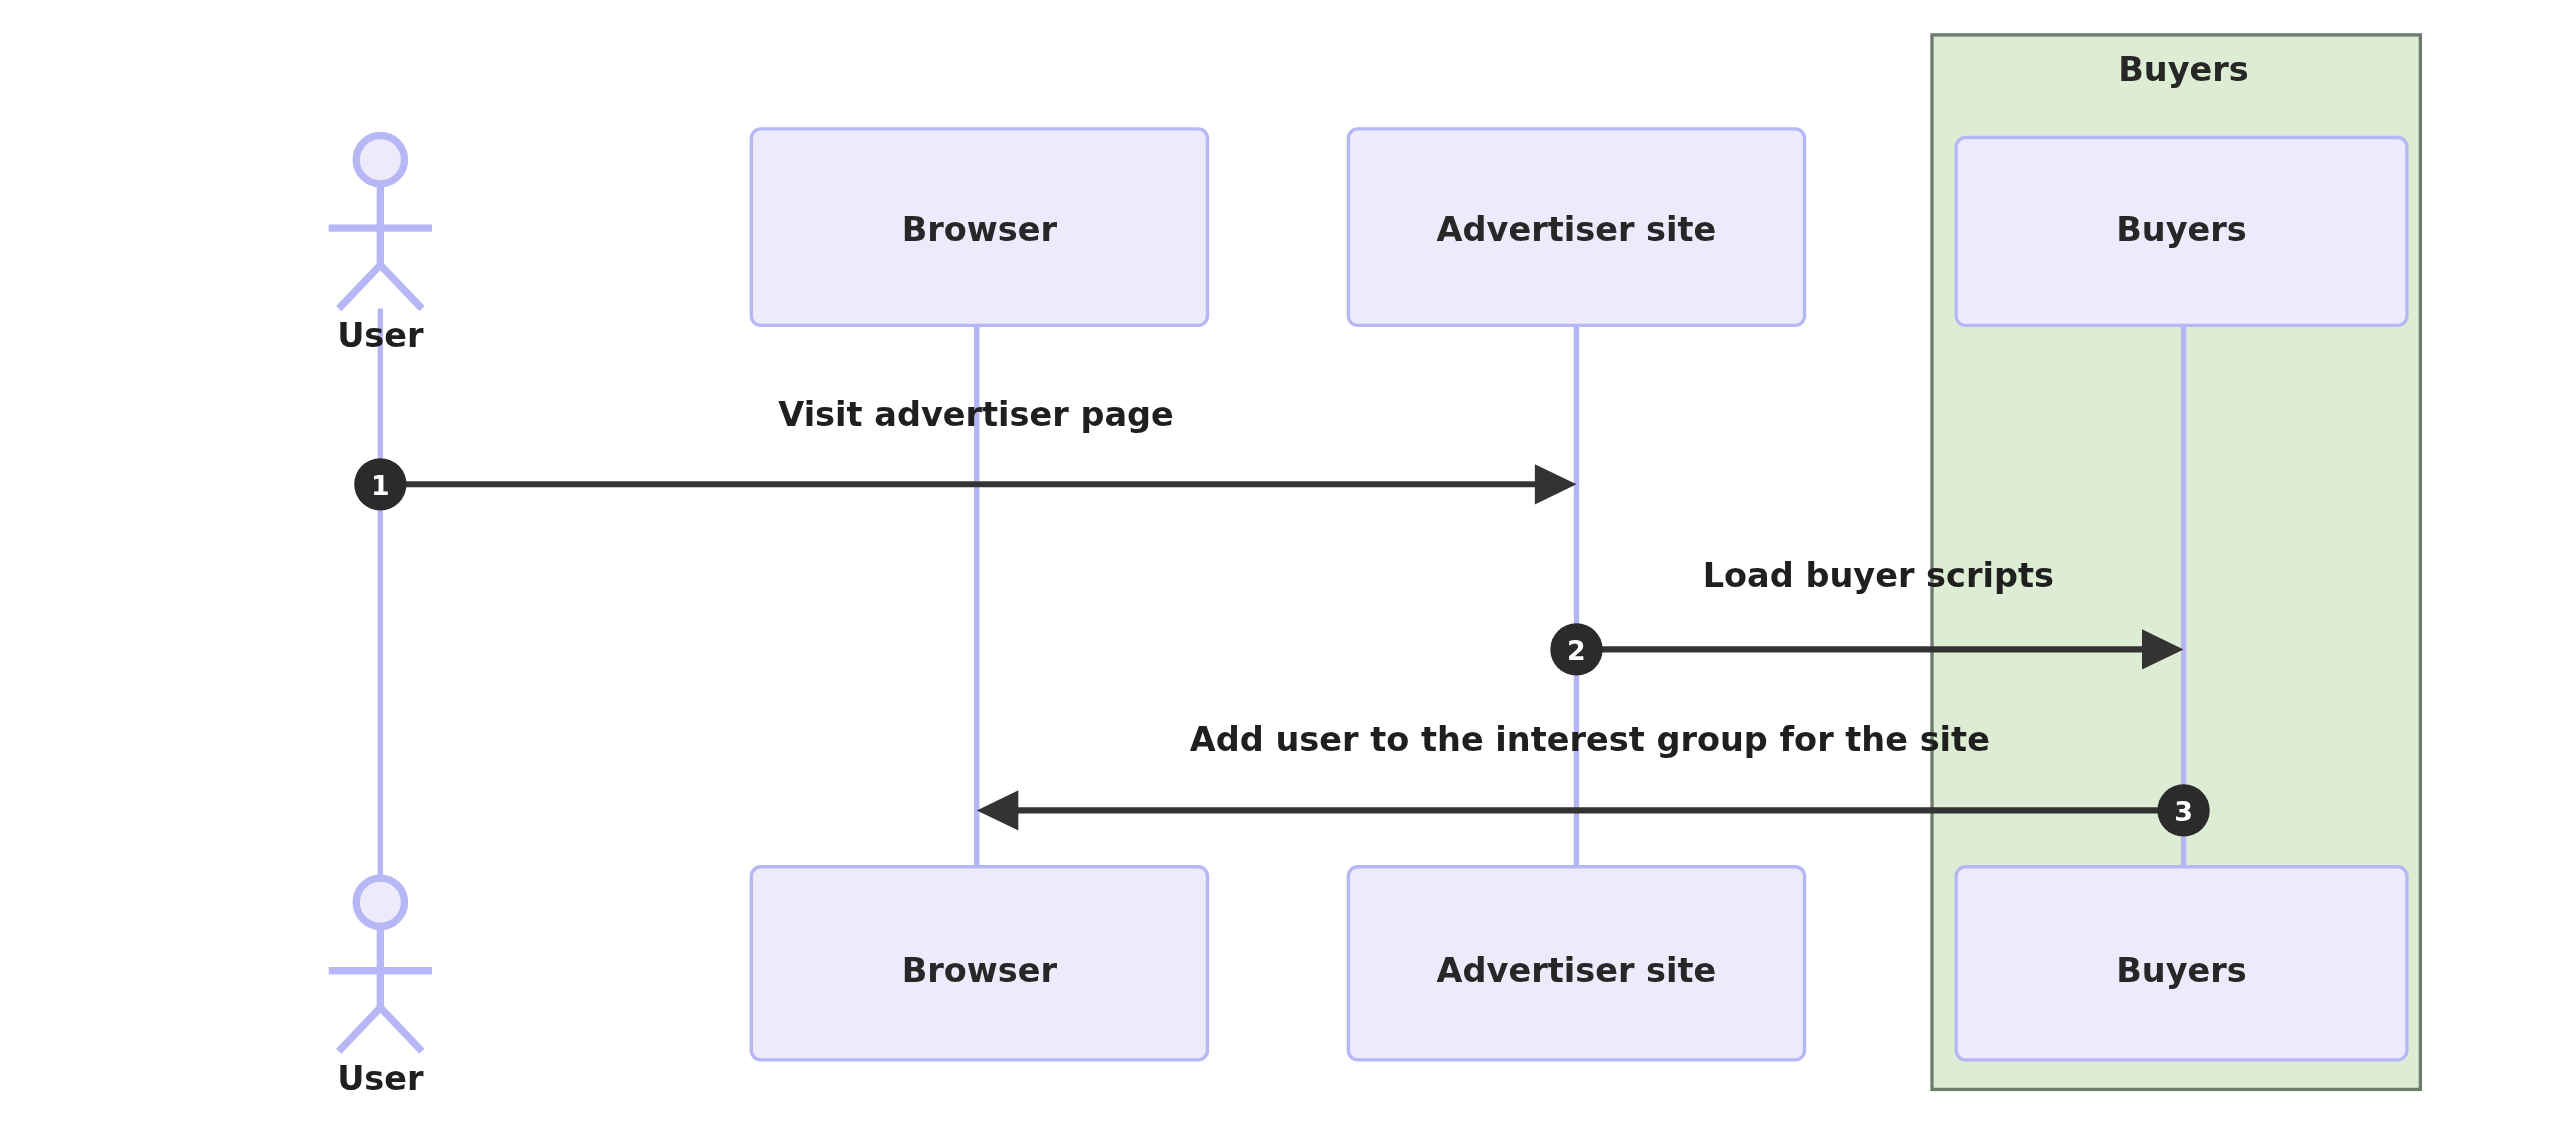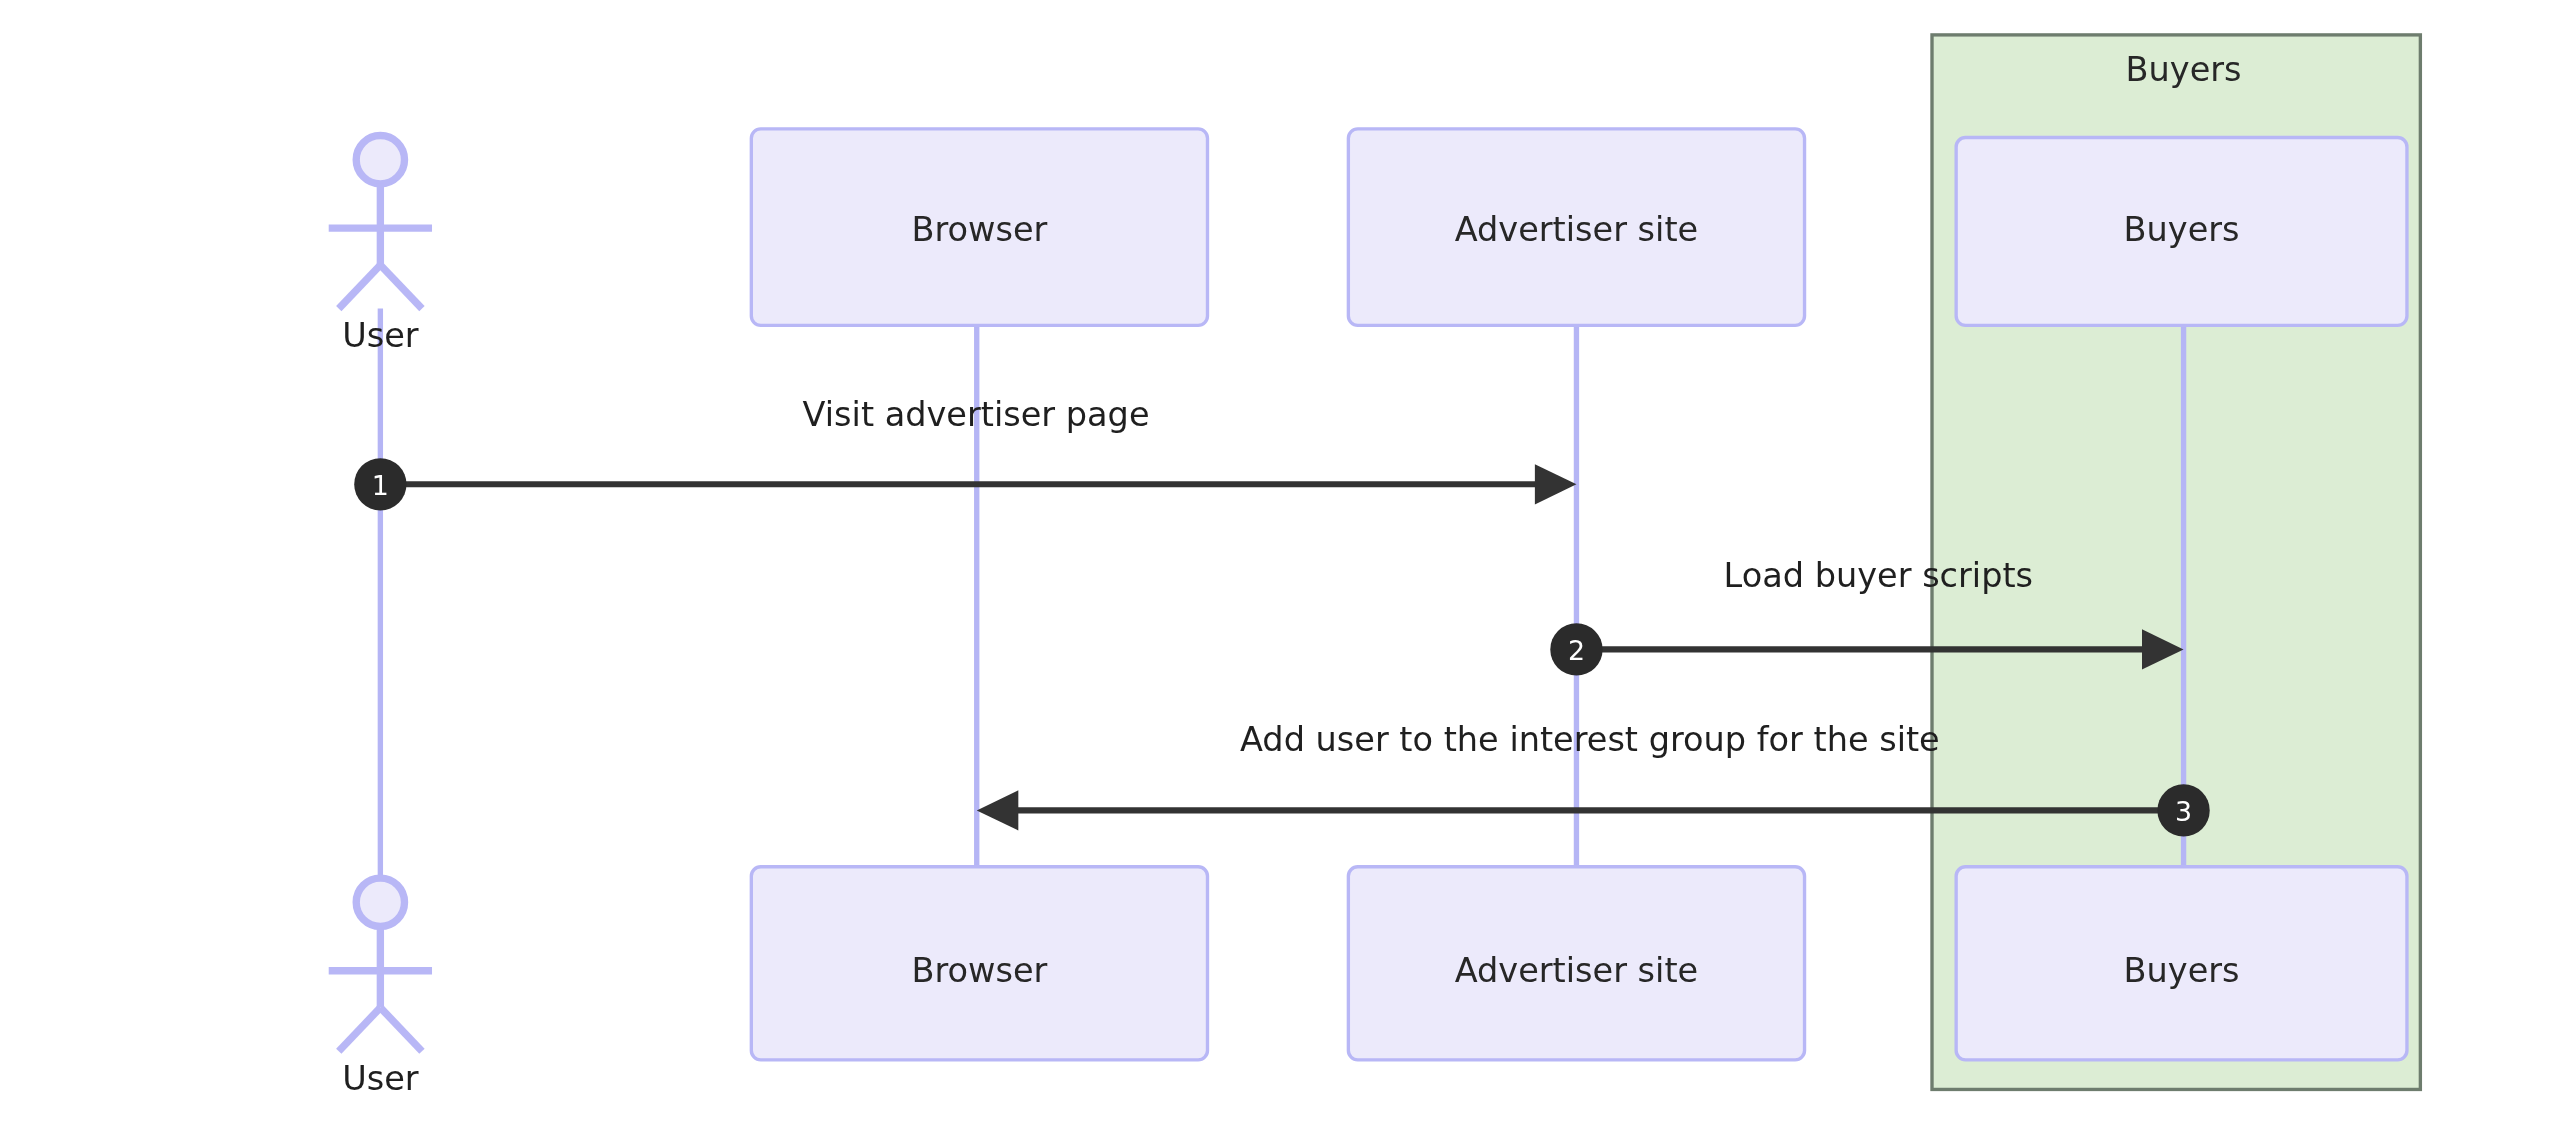--- a/index.html
+++ b/index.html
@@ -19,6 +19,7 @@
     width: 2464px;
     height: 1123px;
     background: #ffffff;
+    font-weight: bold;
   }
   svg#seq-svg {
     display: block;

